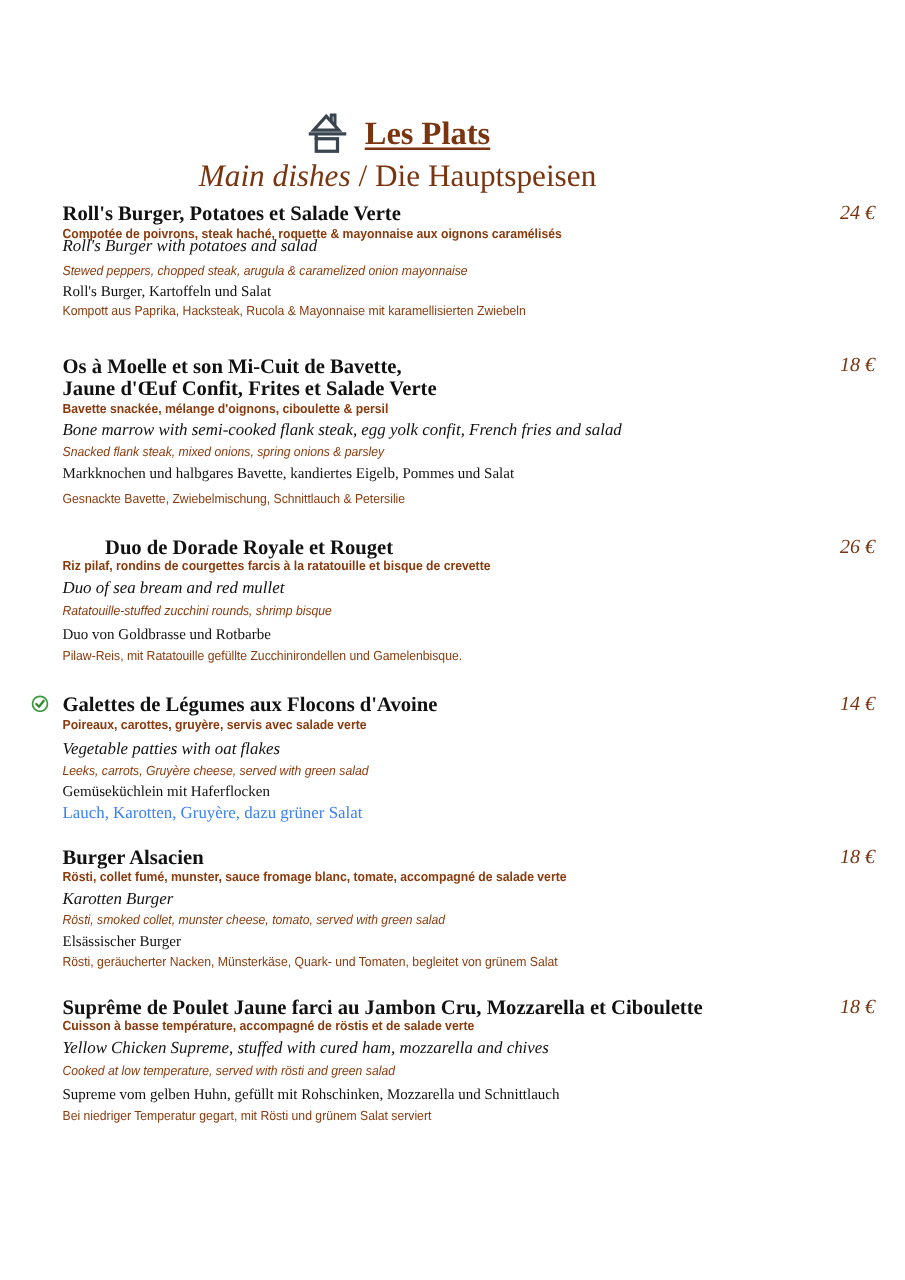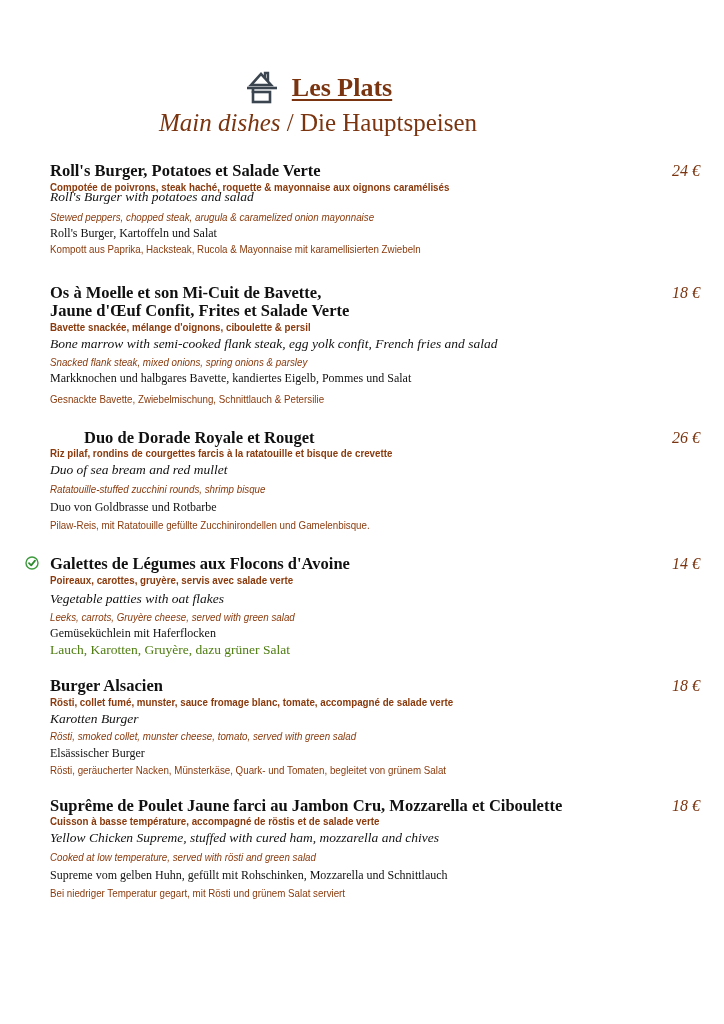--- a/index.html
+++ b/index.html
@@ -6,7 +6,7 @@
   html, body { width: 724px; height: 1024px; background: #ffffff; overflow: hidden; }
   body { position: relative; font-family: "DejaVu Serif", "Liberation Serif", serif; color: #1a1a1a; }
 
-  .header { position: absolute; top: 69px; left: 0; width: 636px; text-align: center; }
+  .header { position: absolute; top: 88px; left: 0; width: 636px; text-align: center; }
   .title-row { display: flex; justify-content: center; align-items: center; height: 38px; }
   .logo { width: 36px; height: 36px; margin-right: 12px; }
   .title { font-family: "Liberation Serif", serif; font-weight: bold; font-size: 26px; color: #7a3510; text-decoration: underline; text-decoration-thickness: 2px; text-underline-offset: 3px; }

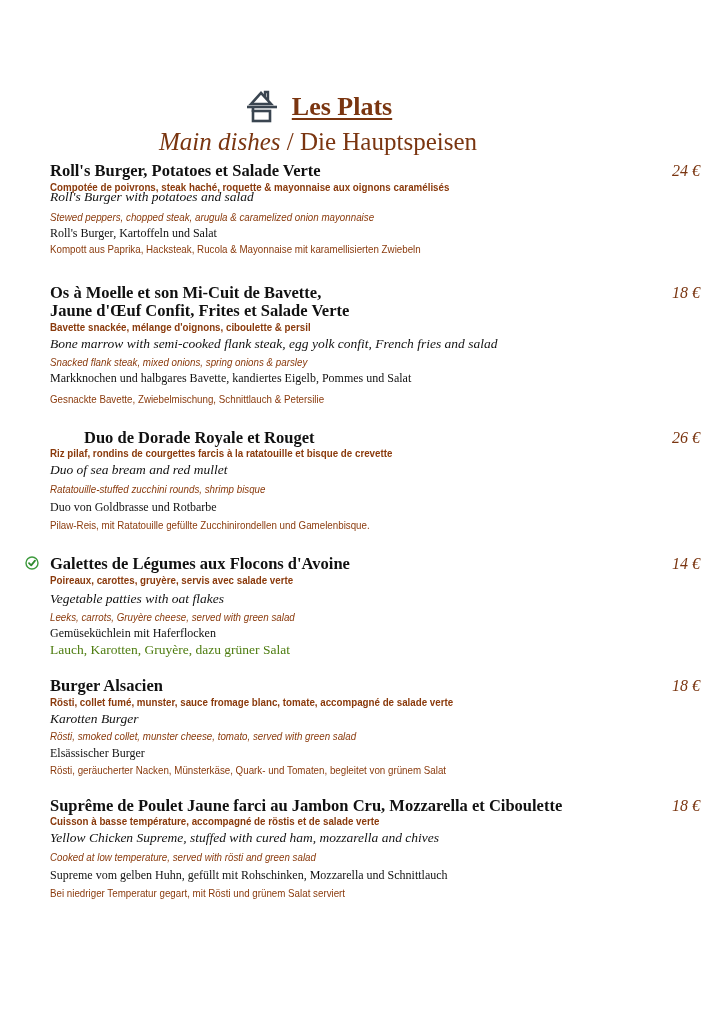--- a/index.html
+++ b/index.html
@@ -22,7 +22,7 @@
   .en-desc { font-family: "Liberation Sans", sans-serif; font-style: italic; font-size: 10.5px; color: #8a3a0c; line-height: 13px; transform: scaleX(0.93); transform-origin: left; }
   .de-name { font-family: "Liberation Serif", serif; font-size: 12px; color: #111; line-height: 16px; }
   .de-desc { font-family: "Liberation Sans", sans-serif; font-size: 10.5px; color: #8a3a0c; line-height: 13px; transform: scaleX(0.93); transform-origin: left; }
-  .de-desc.serif { font-family: "Liberation Serif", serif; font-size: 13.5px; transform: none; color: #4d7c0f; line-height: 16px; }
+  .de-desc.serif { font-family: "Liberation Serif", serif; font-size: 13.5px; transform: none; color: #3b82f6; line-height: 16px; }
 
   .veg-icon { position: absolute; left: 25px; width: 14px; height: 14px; }
 </style>

